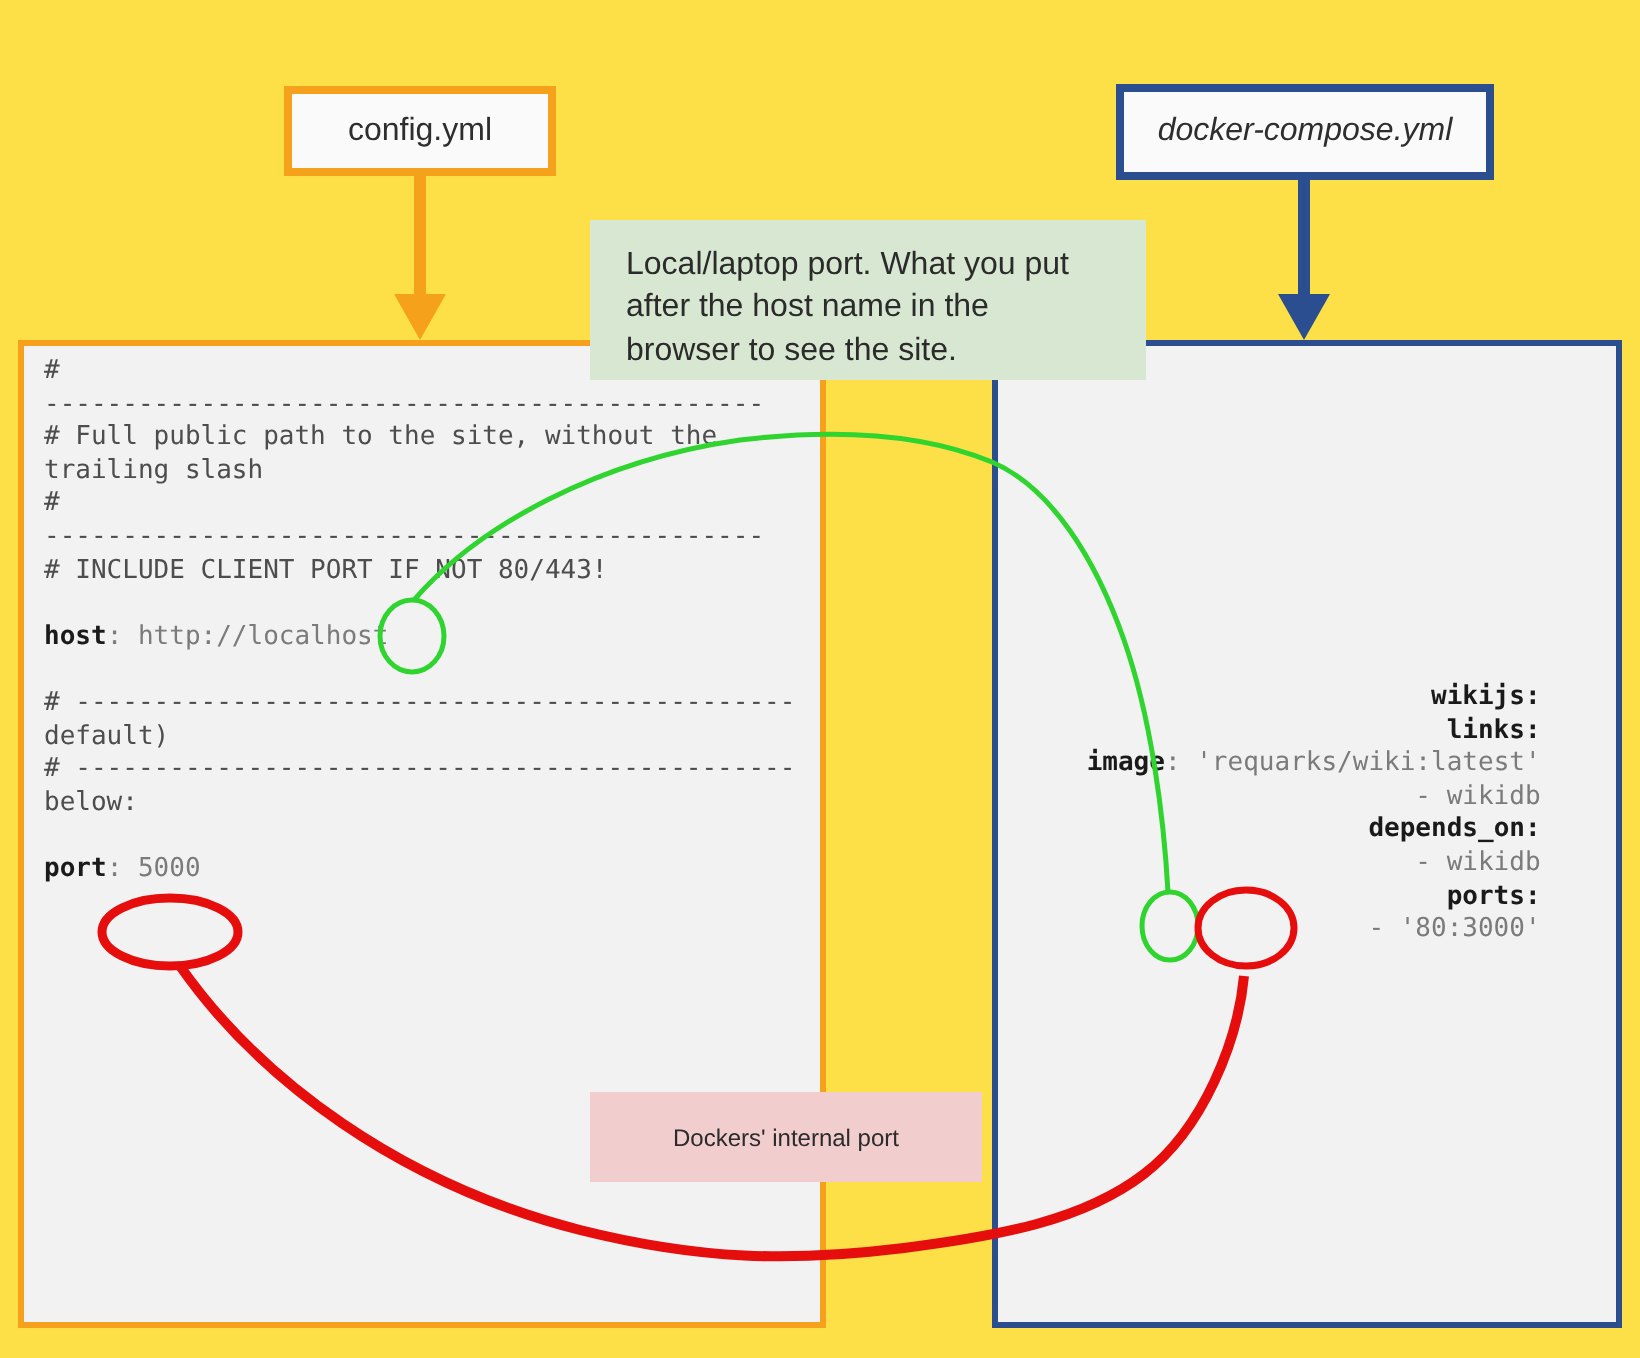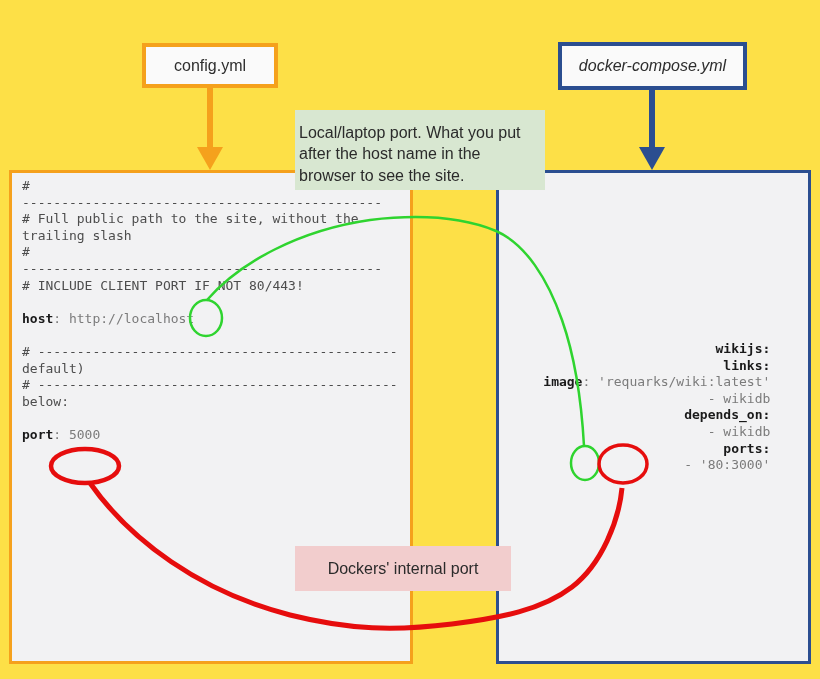--- a/index.html
+++ b/index.html
@@ -27,7 +27,7 @@
   .note.green{
     left:295px;top:110px;width:242px;height:56px;
     background:var(--noteGreen);
-    padding:12px 4px;font-size:16px;line-height:1.33;
+    padding:12px 18px;font-size:16px;line-height:1.33;
   }
   .note.pink{
     left:295px;top:546px;width:216px;height:45px;

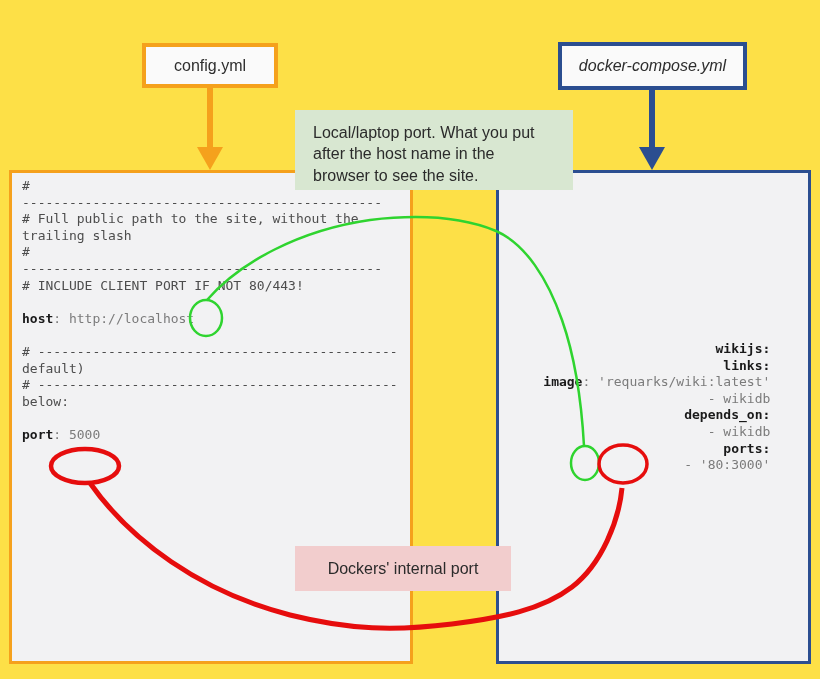--- a/index.html
+++ b/index.html
@@ -30,10 +30,10 @@
     padding:12px 18px;font-size:16px;line-height:1.33;
   }
   .note.pink{
-    left:295px;top:546px;width:216px;height:45px;
+    left:295px;top:546px;width:196px;height:45px;
     background:var(--notePink);
     display:flex;align-items:center;justify-content:center;
-    font-size:16px;
+    font-size:12px;
   }
   
   .code{

